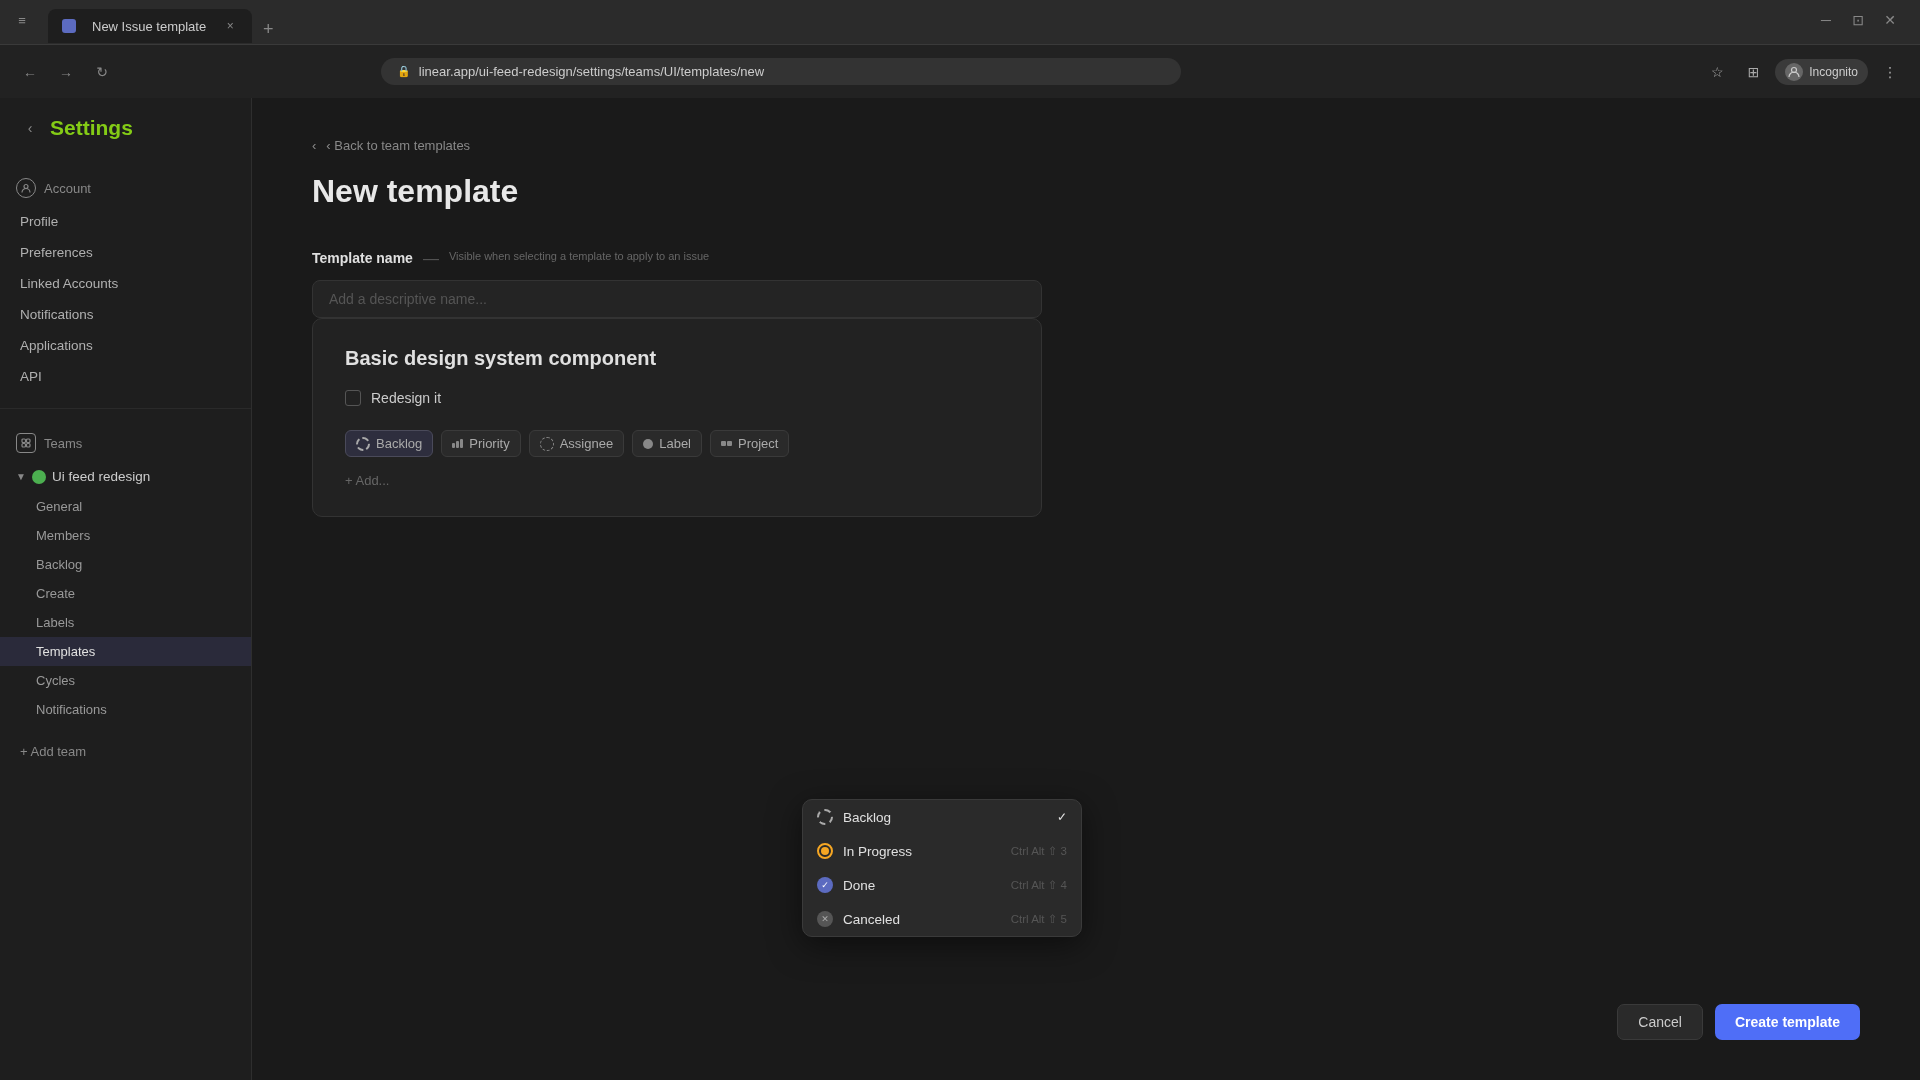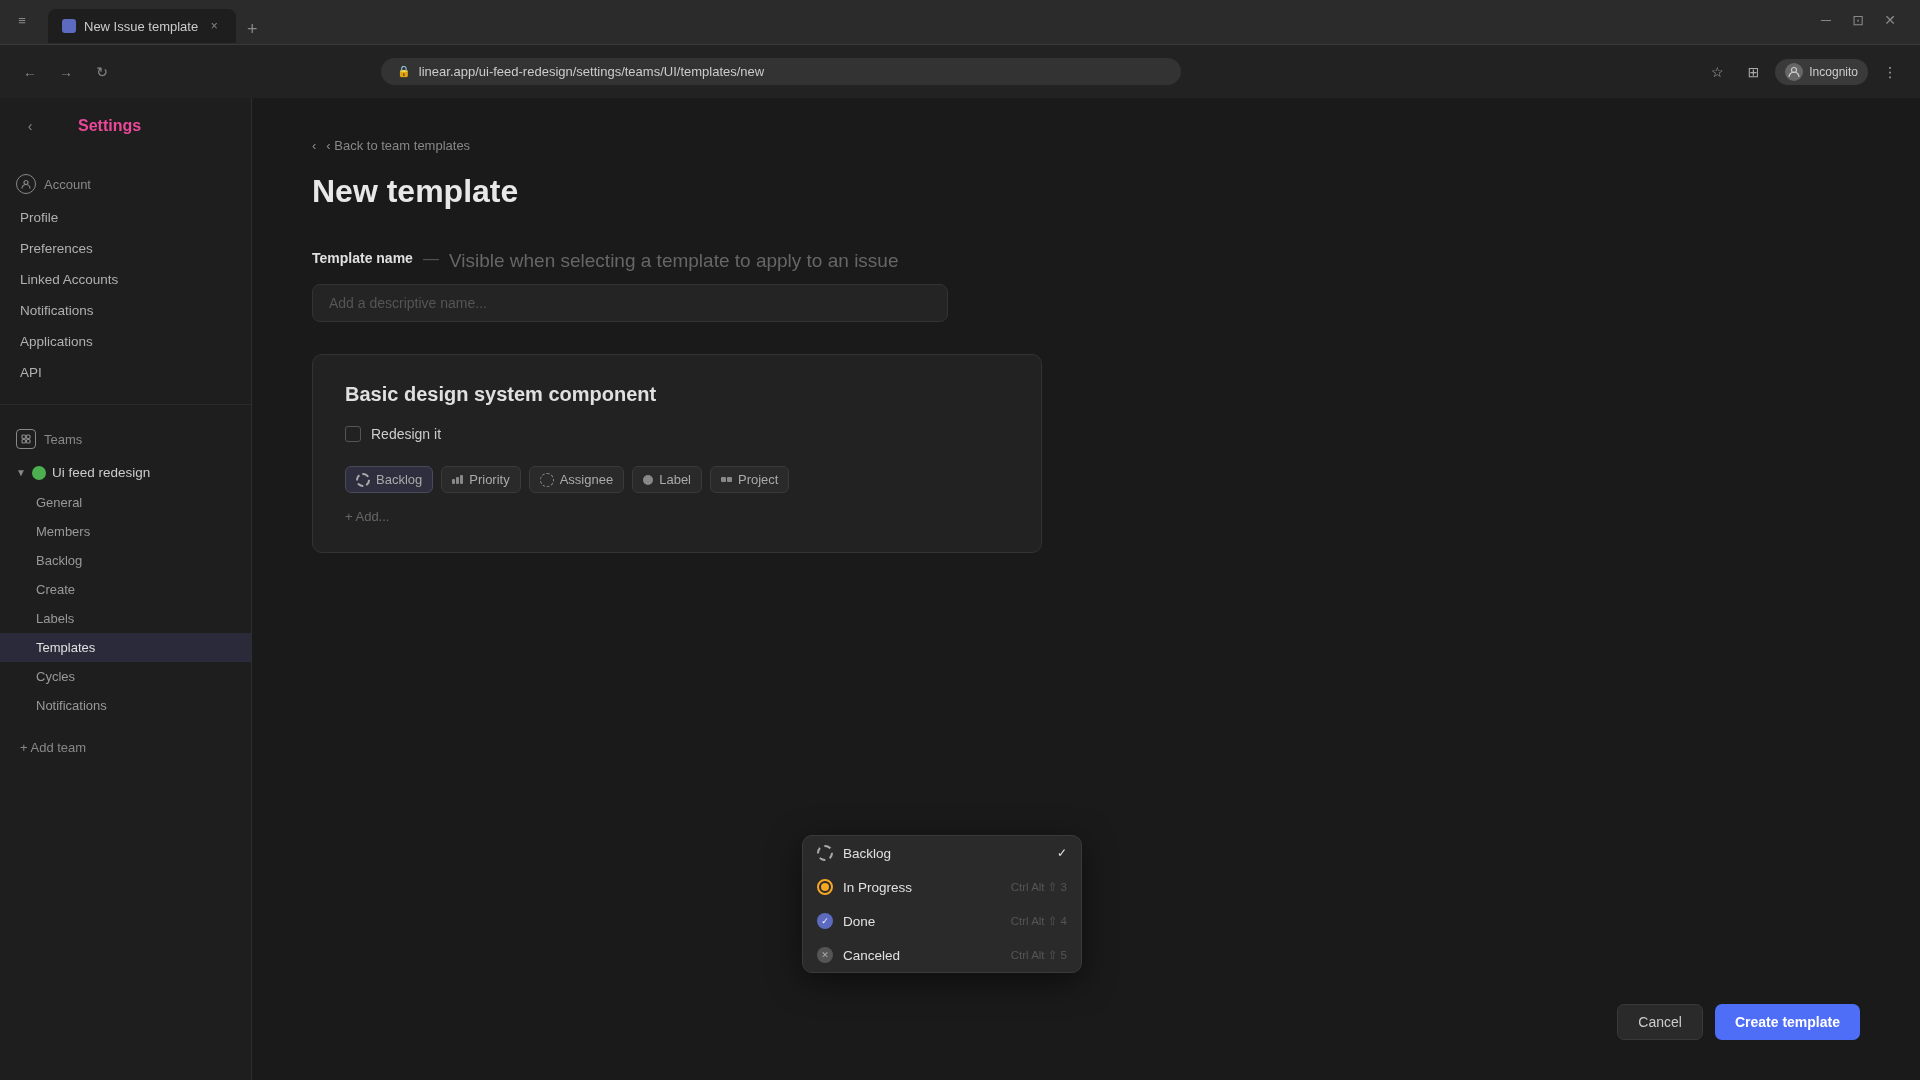--- a/index.html
+++ b/index.html
@@ -32,7 +32,7 @@
     .tab {
       display: flex;
       align-items: center;
-      gap: 8px;
+      gap: 16px;
       background: #1e1e1e;
       border-radius: 8px 8px 0 0;
       padding: 6px 14px;

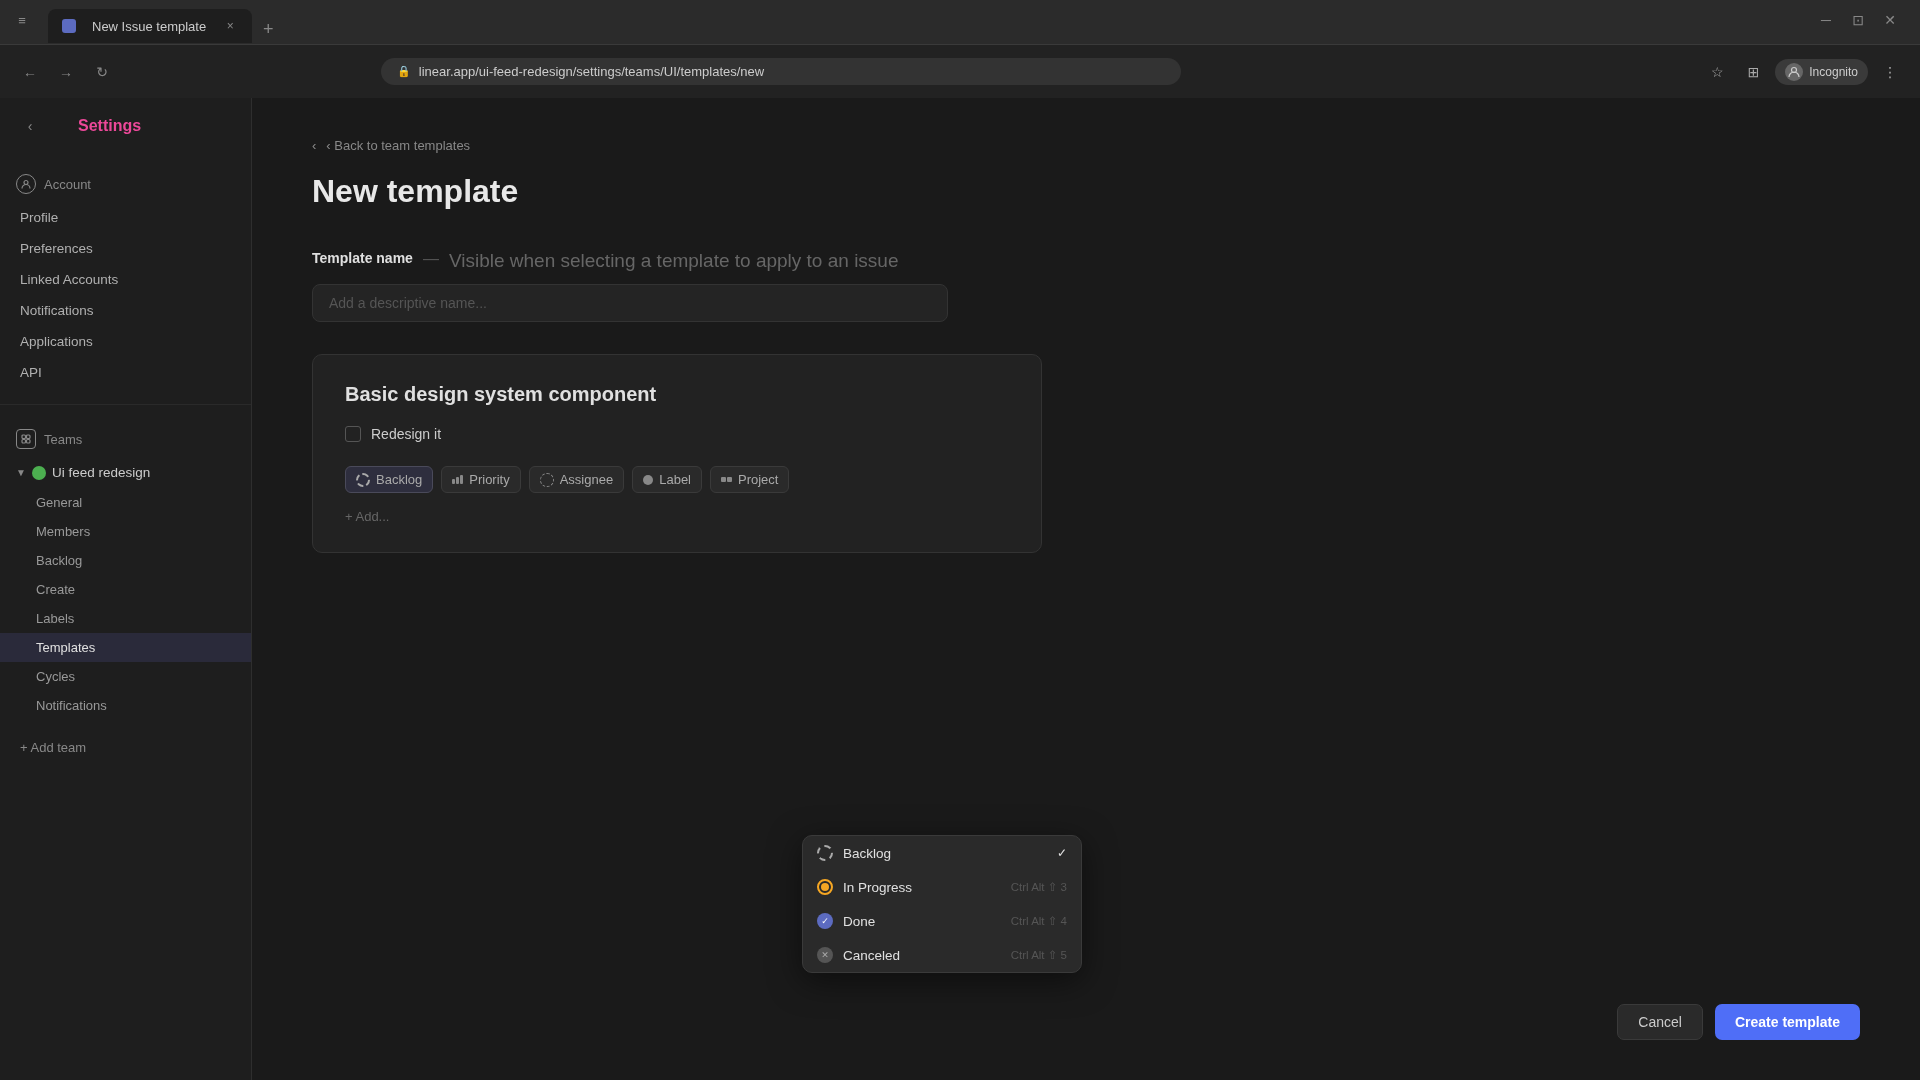--- a/index.html
+++ b/index.html
@@ -180,10 +180,9 @@
       font-size: 14px;
     }
     .sidebar-title {
-      font-size: 16px;
+      font-size: 21px;
       font-weight: 600;
-      color: #ec4899;
-      margin-left: 28px;
+      color: #84cc16;
     }
 
     .sidebar-section {

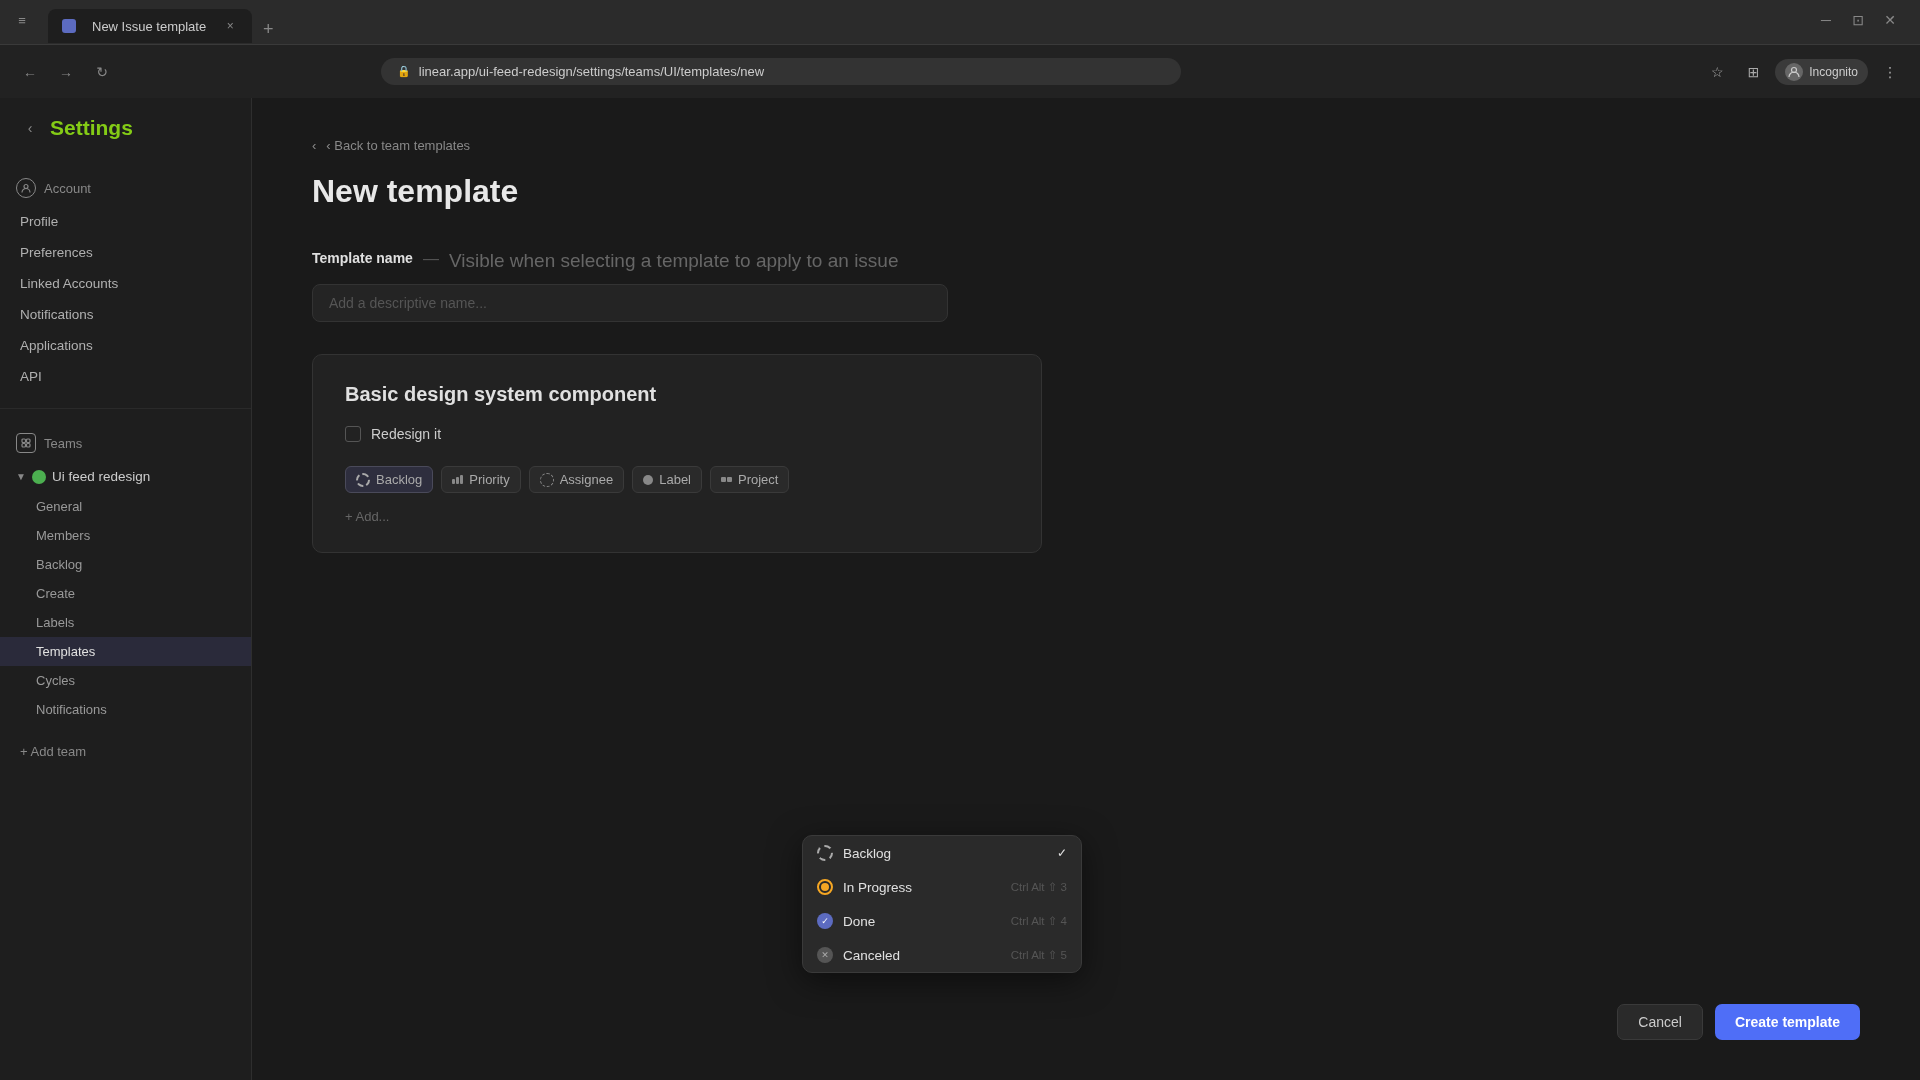--- a/index.html
+++ b/index.html
@@ -315,7 +315,7 @@
       color: #e0e0e0;
     }
     .template-name-hint {
-      font-size: 19px;
+      font-size: 11px;
       color: #666;
     }
 

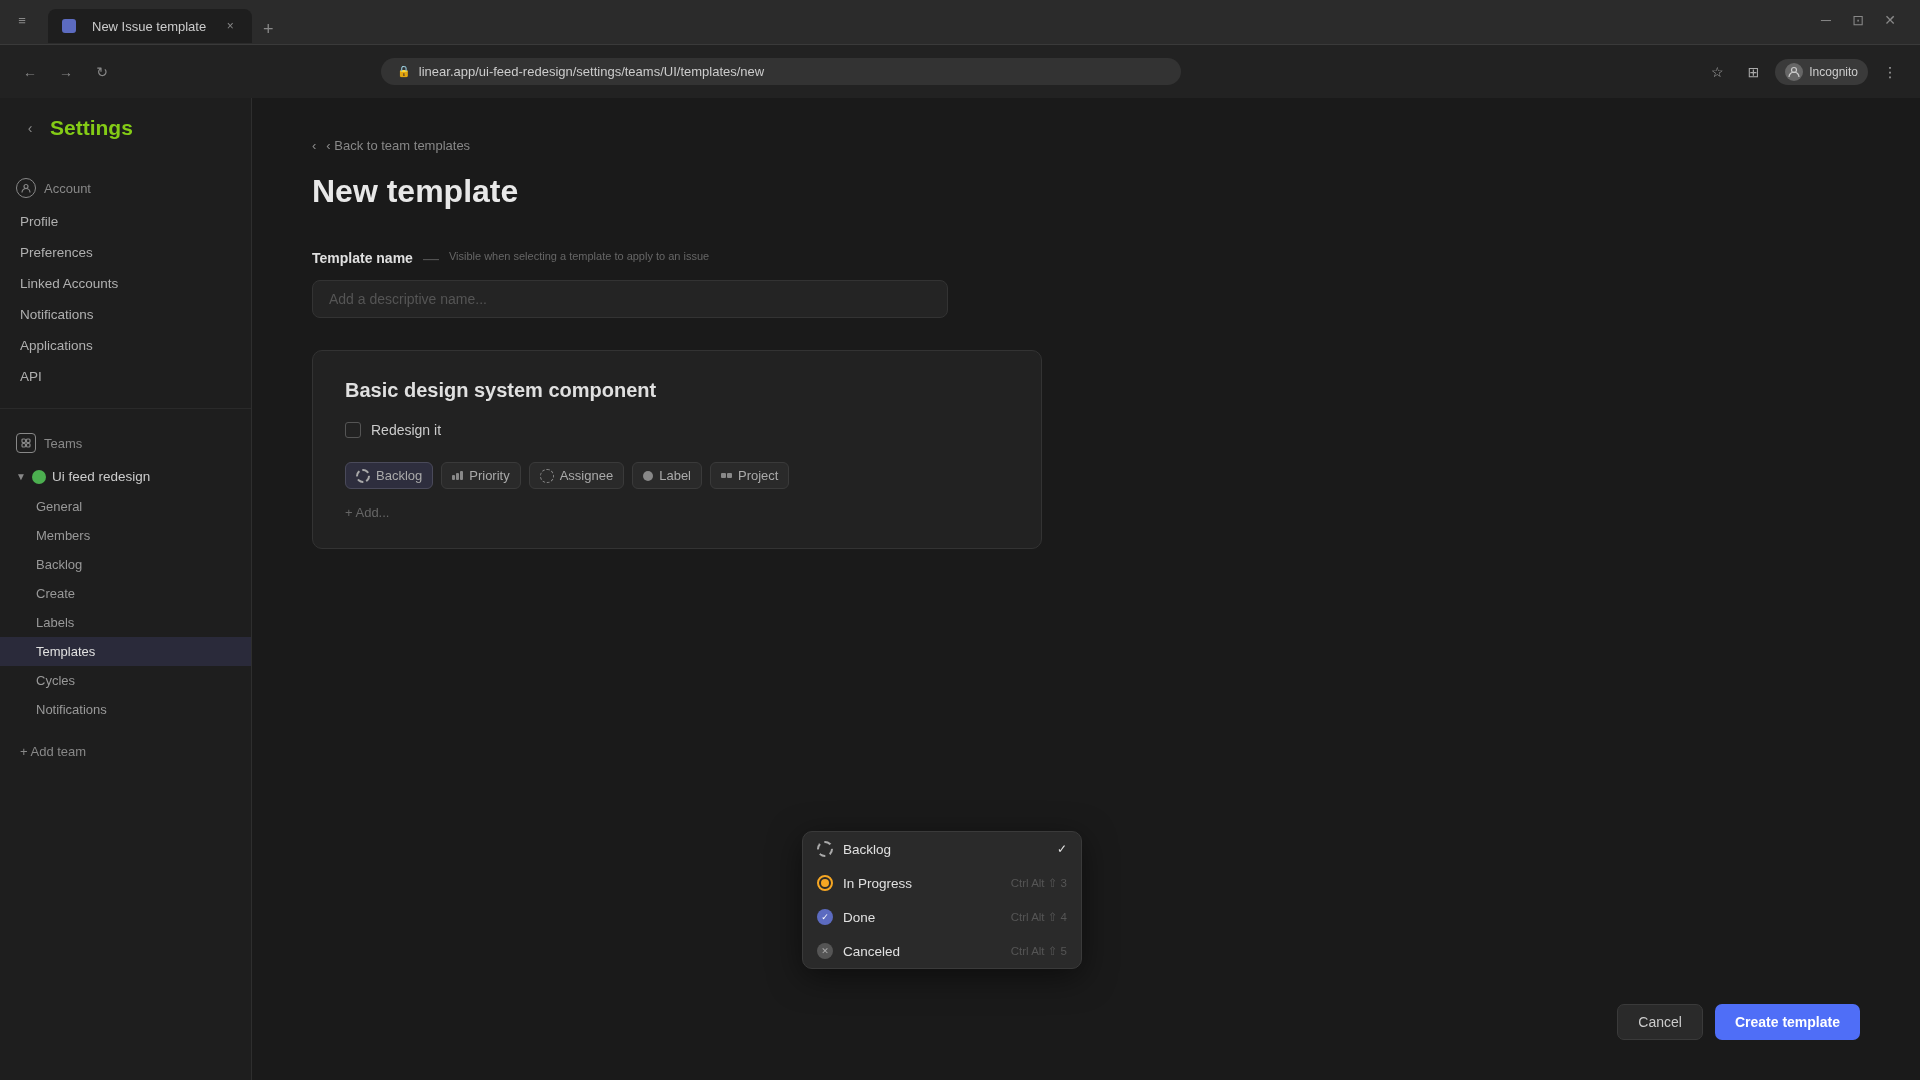--- a/index.html
+++ b/index.html
@@ -320,7 +320,7 @@
     }
 
     .template-name-input {
-      width: 636px;
+      width: 730px;
       padding: 10px 16px;
       background: #242424;
       border: 1px solid #333;
@@ -328,7 +328,6 @@
       color: #888;
       font-size: 14px;
       outline: none;
-      margin-bottom: 32px;
     }
     .template-name-input::placeholder { color: #555; }
 

